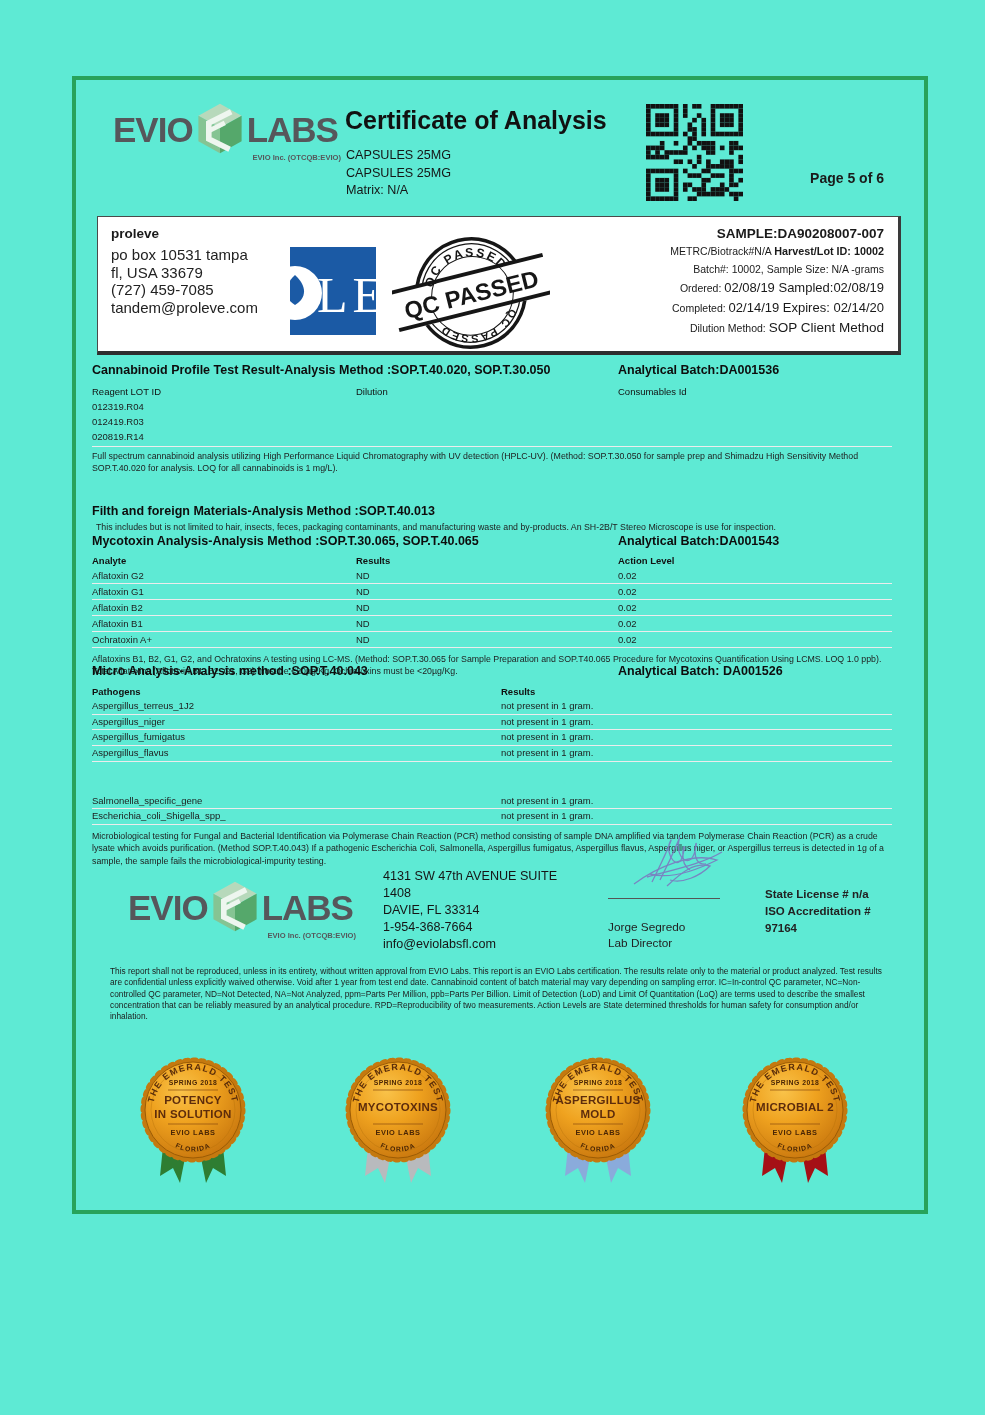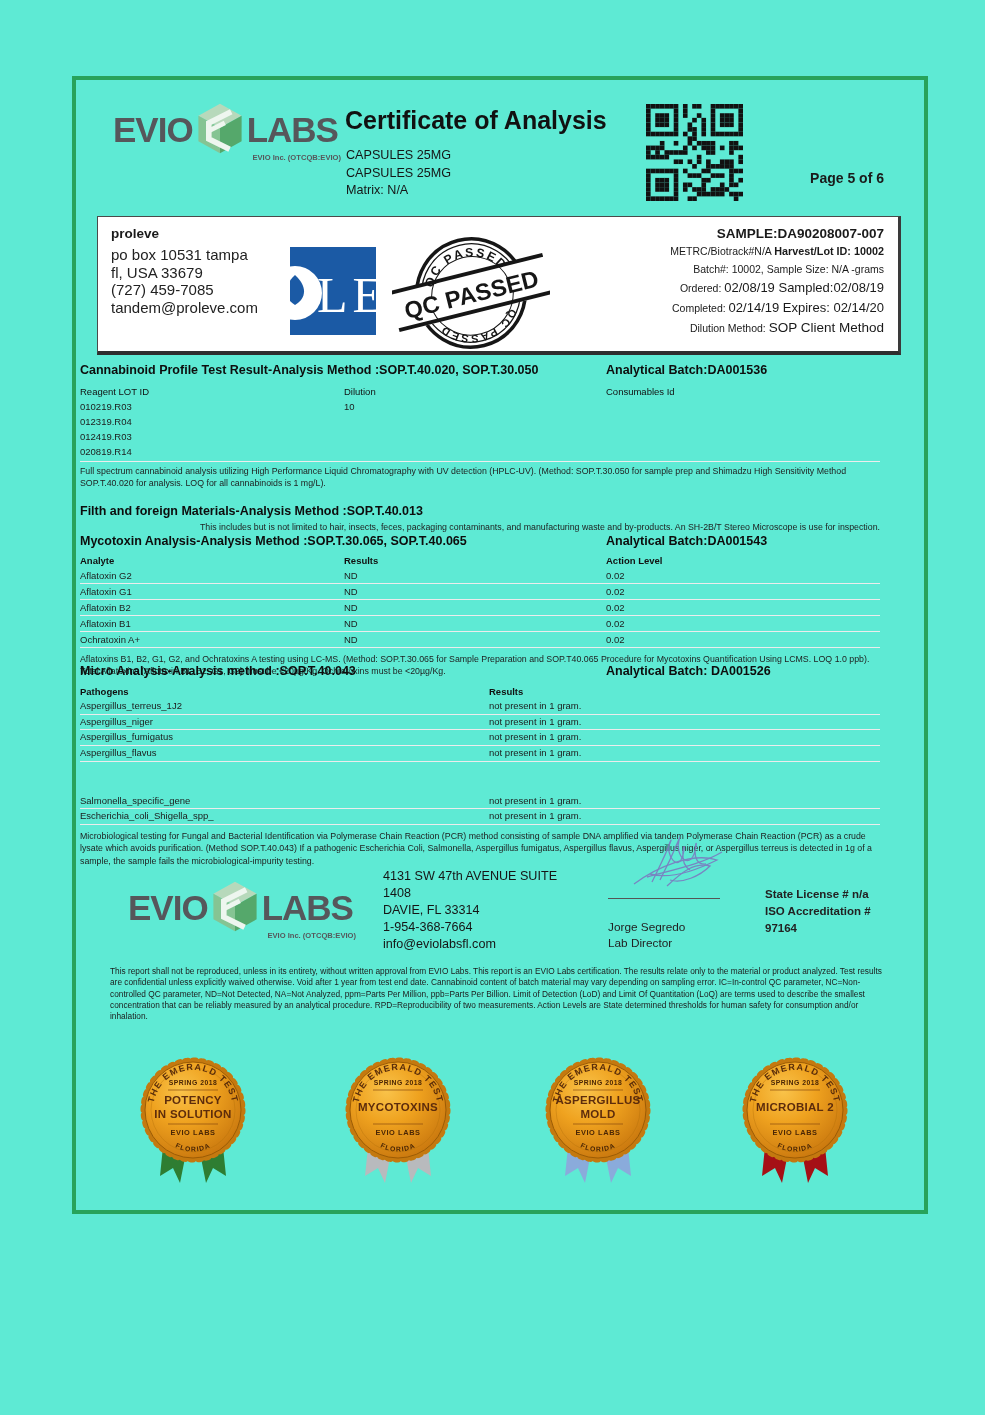--- a/index.html
+++ b/index.html
@@ -31,7 +31,7 @@
   .s-mix .lg2{font-size:13.5px;}
 
   
-  .sec{position:absolute;left:80px;width:800px;}
+  .sec{position:absolute;left:92px;width:800px;}
   .sec-title{font-size:12.5px;font-weight:bold;position:relative;line-height:17px;color:#0d0d0d;}
   .sec-title .batch{position:absolute;left:526px;top:0;}
   .trow{position:relative;font-size:9.5px;line-height:15px;height:15px;color:#1c1c1c;}

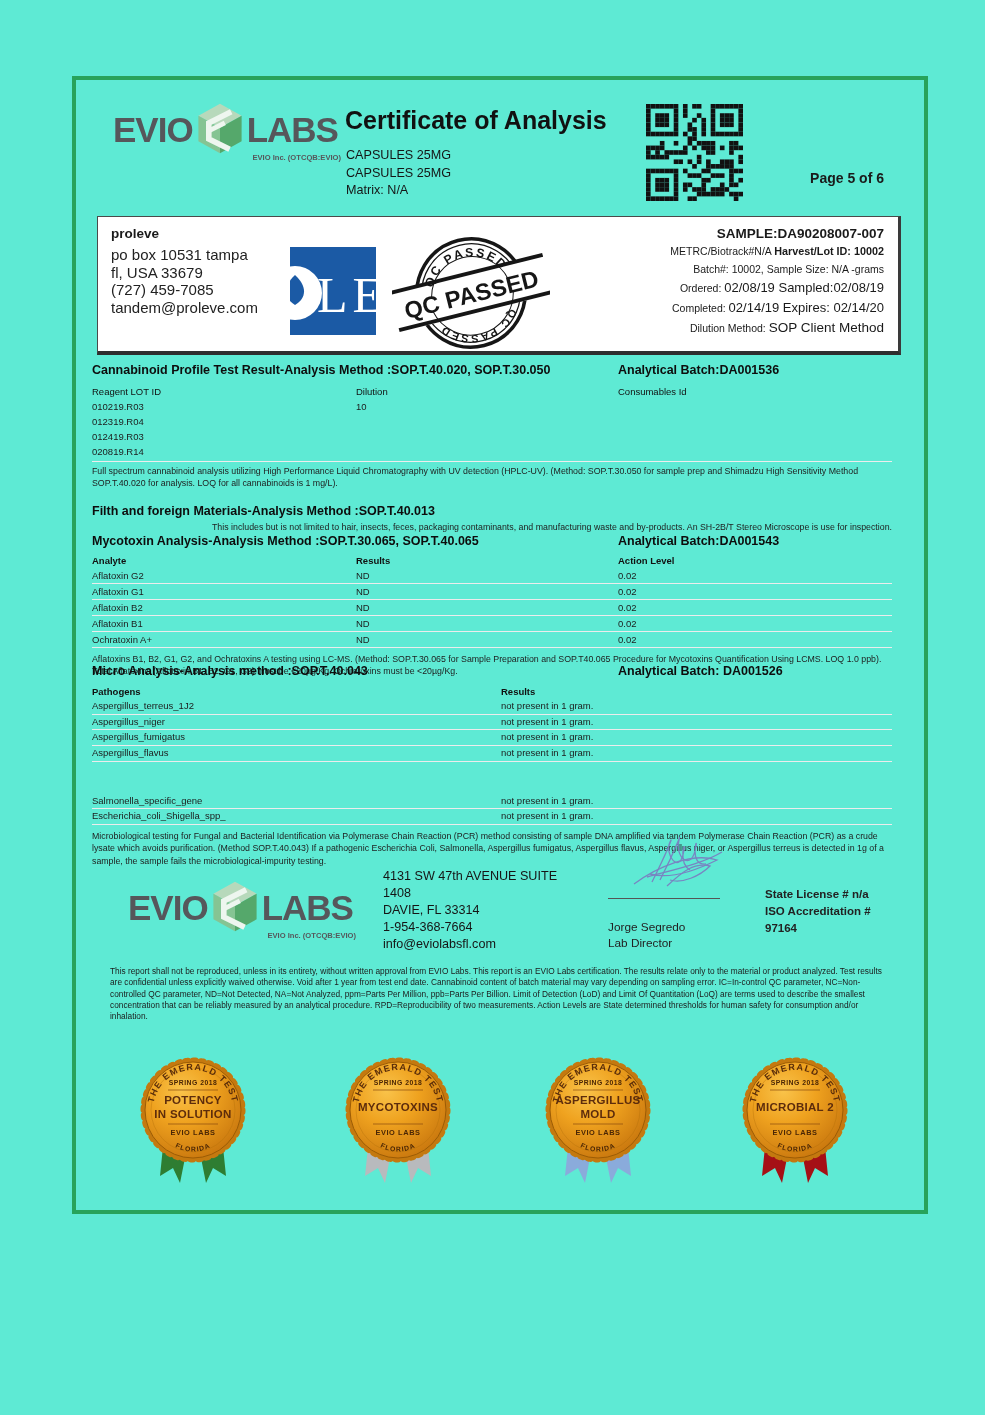--- a/index.html
+++ b/index.html
@@ -369,11 +369,6 @@
     </div>
     <div>
 
-        <div class="trow">
-          <span>010219.R03</span>
-          <span class="c2">10</span>
-          <span class="c3"></span>
-        </div>
 
         <div class="trow">
           <span>012319.R04</span>

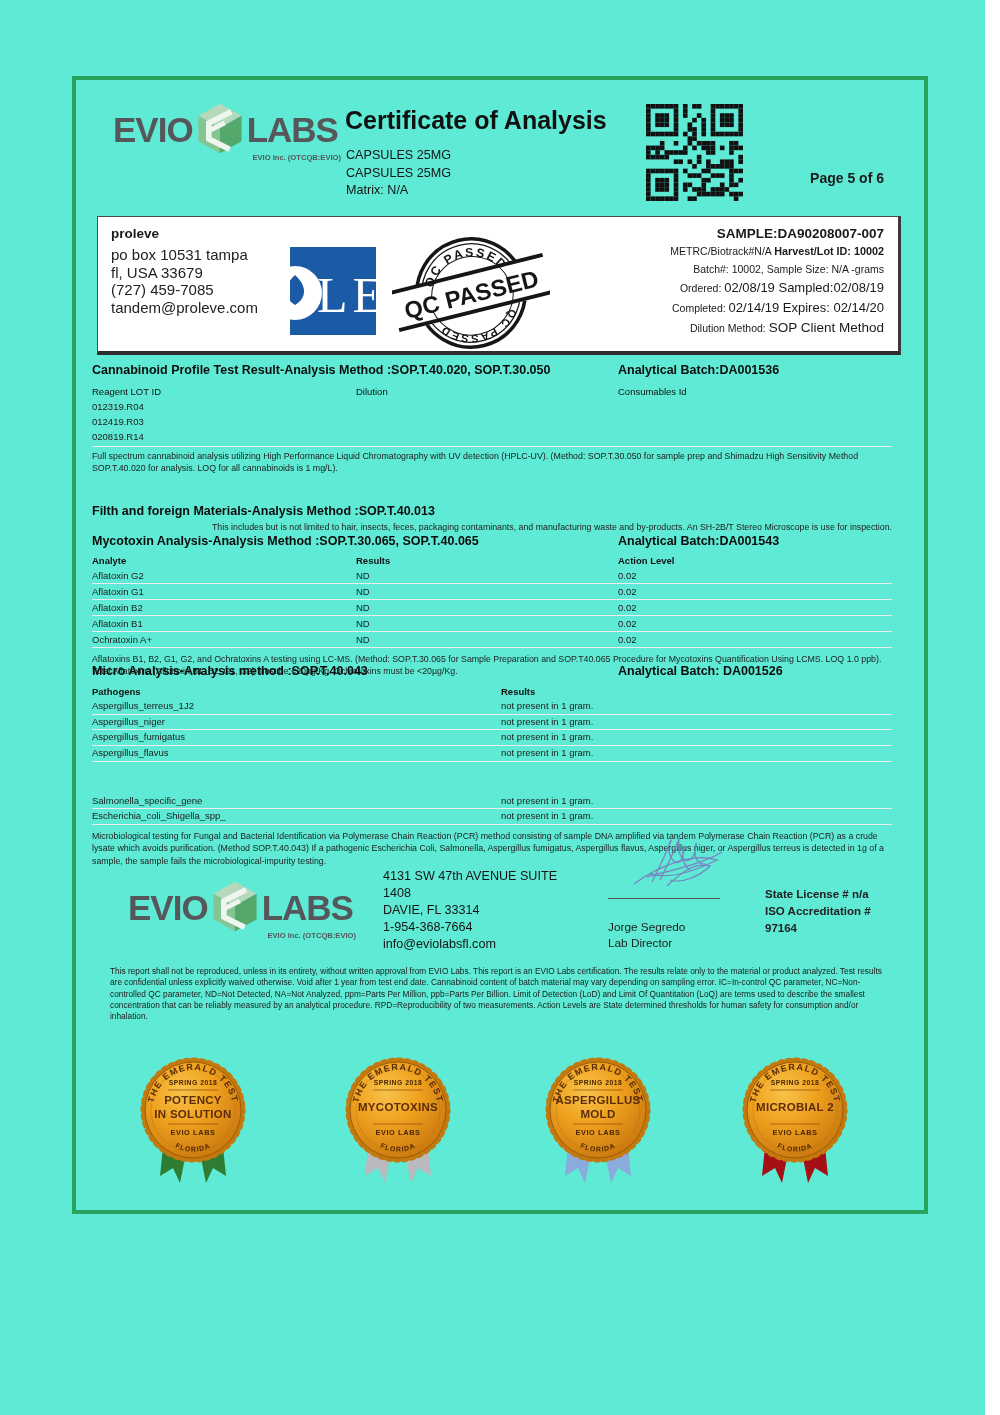--- a/index.html
+++ b/index.html
@@ -41,7 +41,7 @@
   .trow .m2{position:absolute;left:409px;top:0;}
   .rule-row{border-bottom:1px solid #ececec;}
   .note{font-size:8.8px;line-height:12.2px;color:#1d1d1d;border-top:1px solid #ededed;padding-top:3px;margin-top:2px;}
-  .note.indent{text-indent:4px;text-align:right;}
+  .note.indent{text-indent:4px;}
 
   
   .faddr{font-size:12.6px;line-height:17px;color:#151515;}

